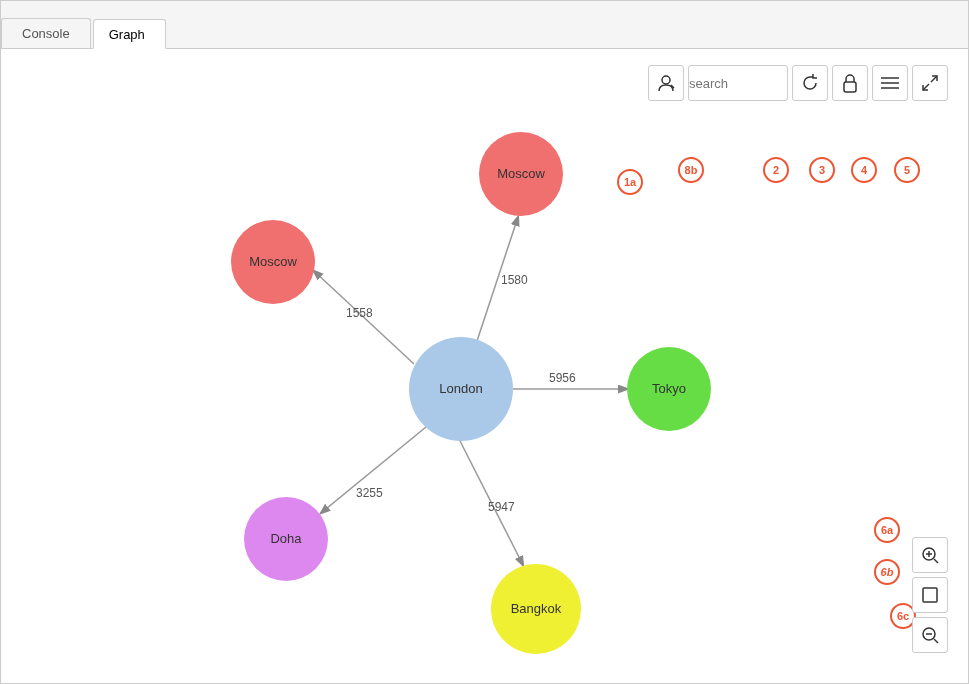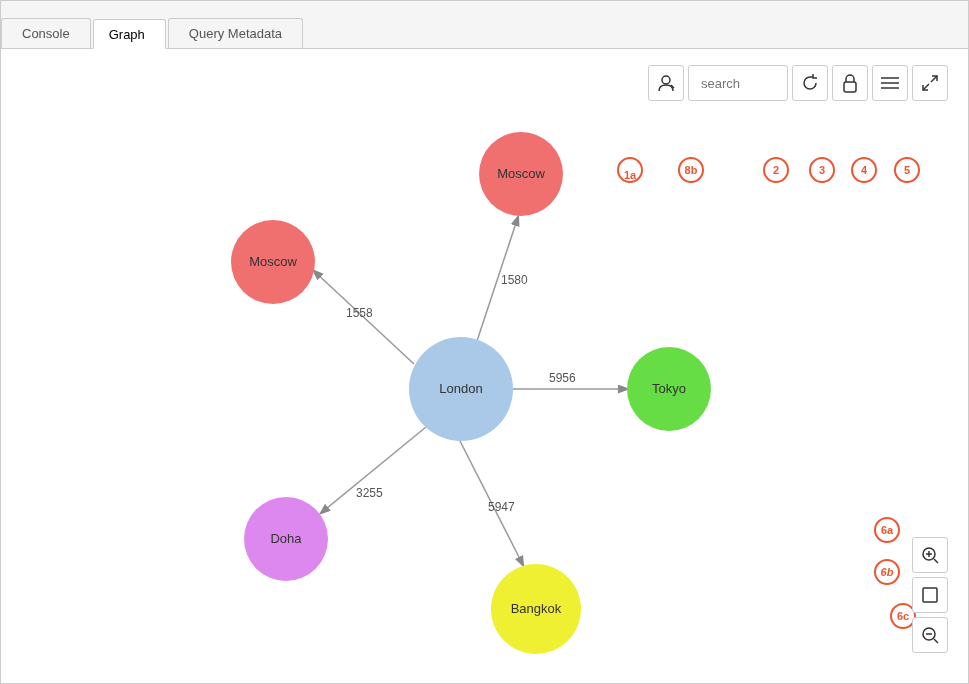--- a/index.html
+++ b/index.html
@@ -160,9 +160,6 @@
     <div class="tab active">
       <span>Graph</span>
     </div>
-    <div class="tab">
-      <span>Query Metadata</span>
-    </div>
   </div>
 
   <div class="graph-area">

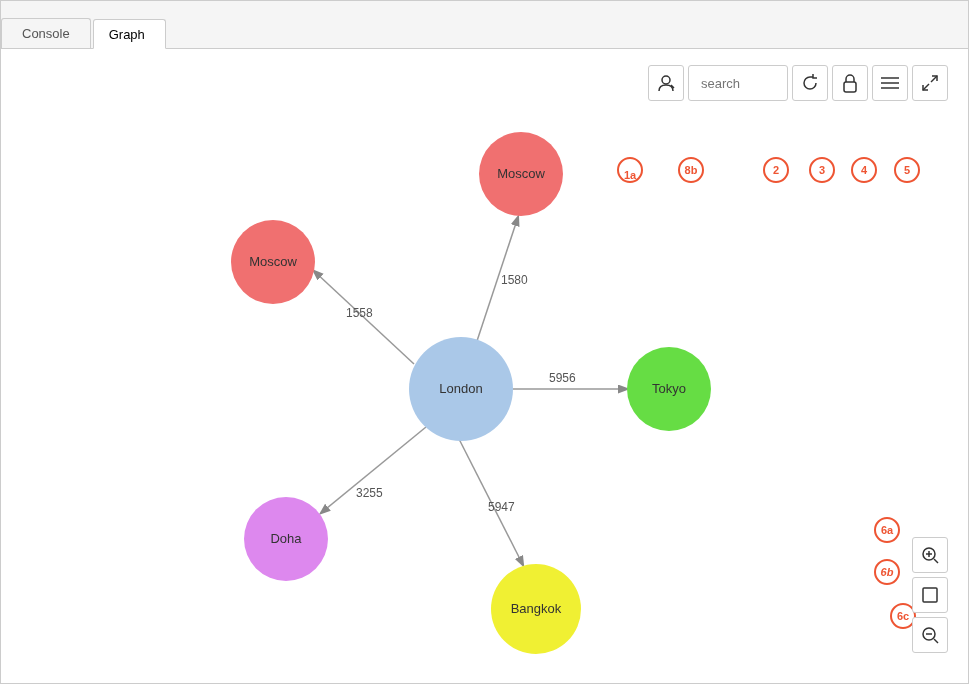--- a/index.html
+++ b/index.html
@@ -90,7 +90,7 @@
     .search-input {
       border: 1px solid #ccc;
       border-radius: 3px;
-      padding: 4px 12px;
+      padding: 4px 0;
       font-size: 13px;
       height: 36px;
       width: 100px;

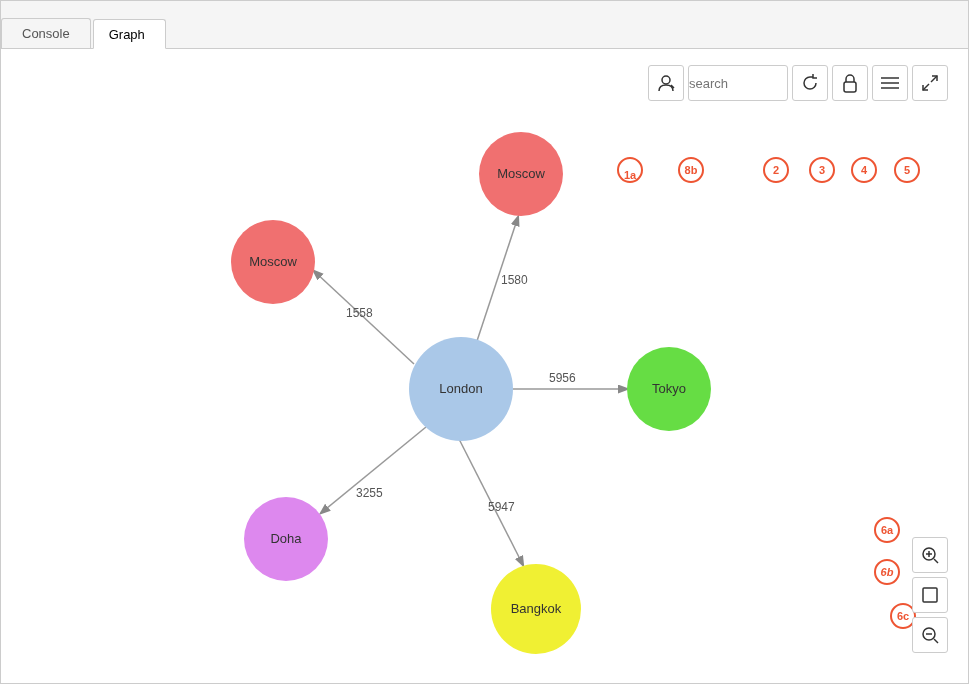--- a/index.html
+++ b/index.html
@@ -250,7 +250,7 @@
       </button>
     </div>
 
-    <div class="annotation" style="top:108px; left:616px;align-items:flex-end;">
+    <div class="annotation" style="top:120px; left:616px;">
       <span>1a</span>
     </div>
 

